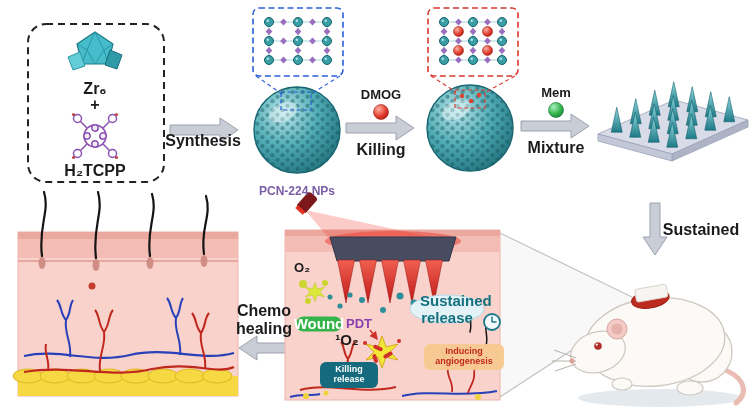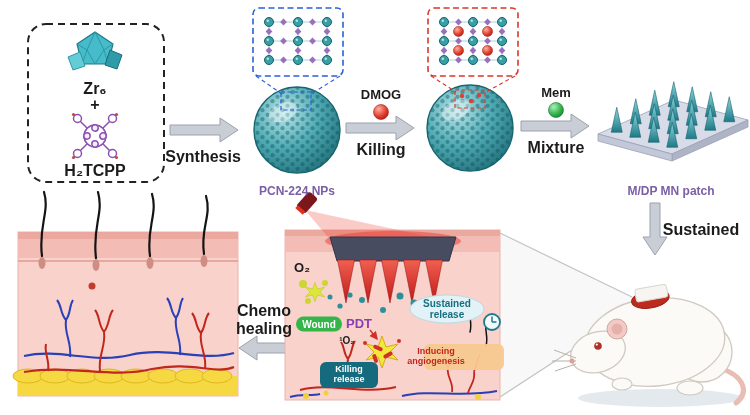--- a/index.html
+++ b/index.html
@@ -384,7 +384,7 @@
 <div class="lbl" style="left:95px;top:89px">Zr₆</div>
 <div class="lbl plus" style="left:95px;top:105px">+</div>
 <div class="lbl" style="left:95px;top:171px">H₂TCPP</div>
-<div class="lbl" style="left:203px;top:157px">Synthesis</div>
+<div class="lbl" style="left:203px;top:141px">Synthesis</div>
 <div class="lbl mat" style="left:297px;top:192px">PCN-224 NPs</div>
 <div class="lbl sm" style="left:381px;top:95px">DMOG</div>
 <div class="lbl" style="left:381px;top:150px">Killing</div>

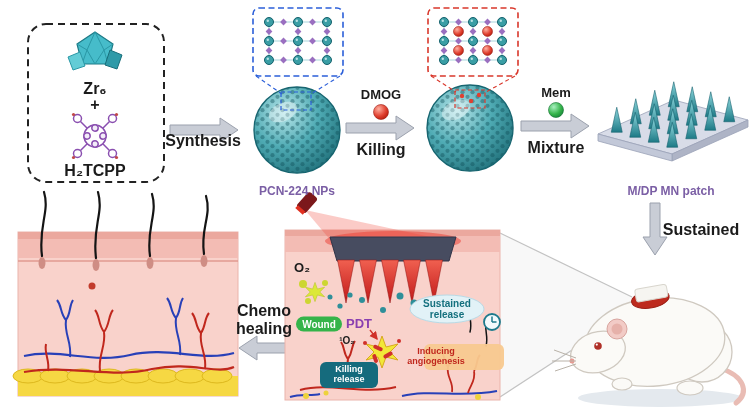--- a/index.html
+++ b/index.html
@@ -390,7 +390,6 @@
 <div class="lbl" style="left:381px;top:150px">Killing</div>
 <div class="lbl sm" style="left:556px;top:93px">Mem</div>
 <div class="lbl" style="left:556px;top:148px">Mixture</div>
-<div class="lbl mat" style="left:671px;top:192px">M/DP MN patch</div>
 <div class="lbl" style="left:701px;top:230px">Sustained</div>
 <div class="lbl wrap" style="left:264px;top:320px;width:56px">Chemo healing</div>
 <div class="lbl sm" style="left:302px;top:268px">O₂</div>

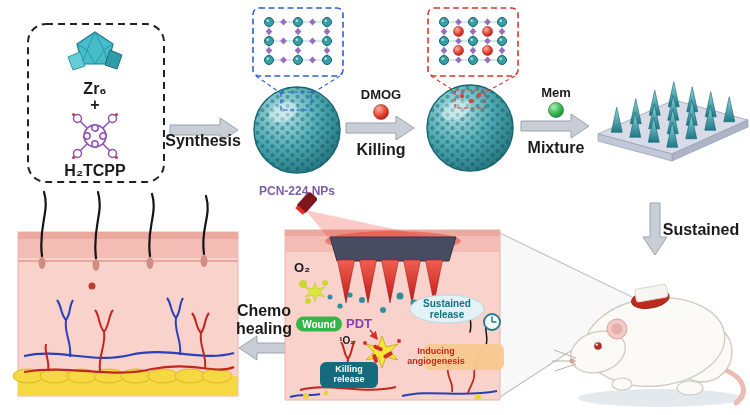--- a/index.html
+++ b/index.html
@@ -9,7 +9,7 @@
 .lbl{position:absolute;transform:translate(-50%,-50%);font-weight:700;font-size:16px;color:#1b1b1b;white-space:nowrap;text-align:center;line-height:1.1;z-index:5}
 .mat{color:#7b5fa5;font-size:12px}
 .sm{font-size:13px}
-.xs{font-size:10px}
+.xs{font-size:15px}
 .xxs{font-size:9px}
 .white{color:#fff}
 .purple{color:#8a3fb0}

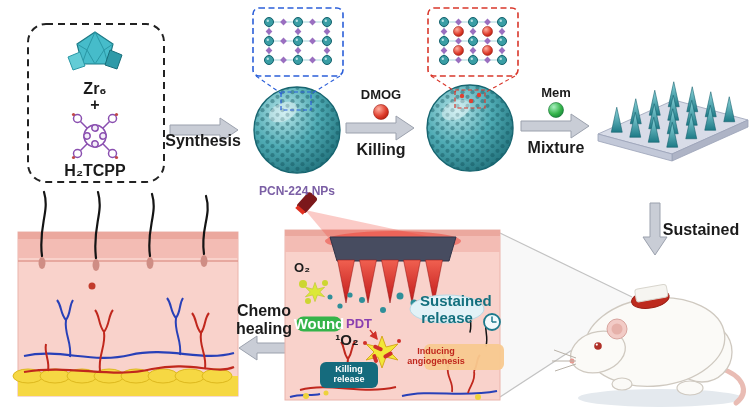--- a/index.html
+++ b/index.html
@@ -398,7 +398,7 @@
 <div class="lbl xs" style="left:347px;top:340px">¹O₂</div>
 <div class="lbl xxs white wrap" style="left:349px;top:375px;width:50px">Killing release</div>
 <div class="lbl xs tealtxt wrap" style="left:447px;top:309px;width:54px">Sustained release</div>
-<div class="lbl xxs redtxt wrap" style="left:436px;top:357px;width:78px">Inducing angiogenesis</div>
+<div class="lbl xxs redtxt wrap" style="left:464px;top:357px;width:78px">Inducing angiogenesis</div>
 </div>
 
 </body></html>

